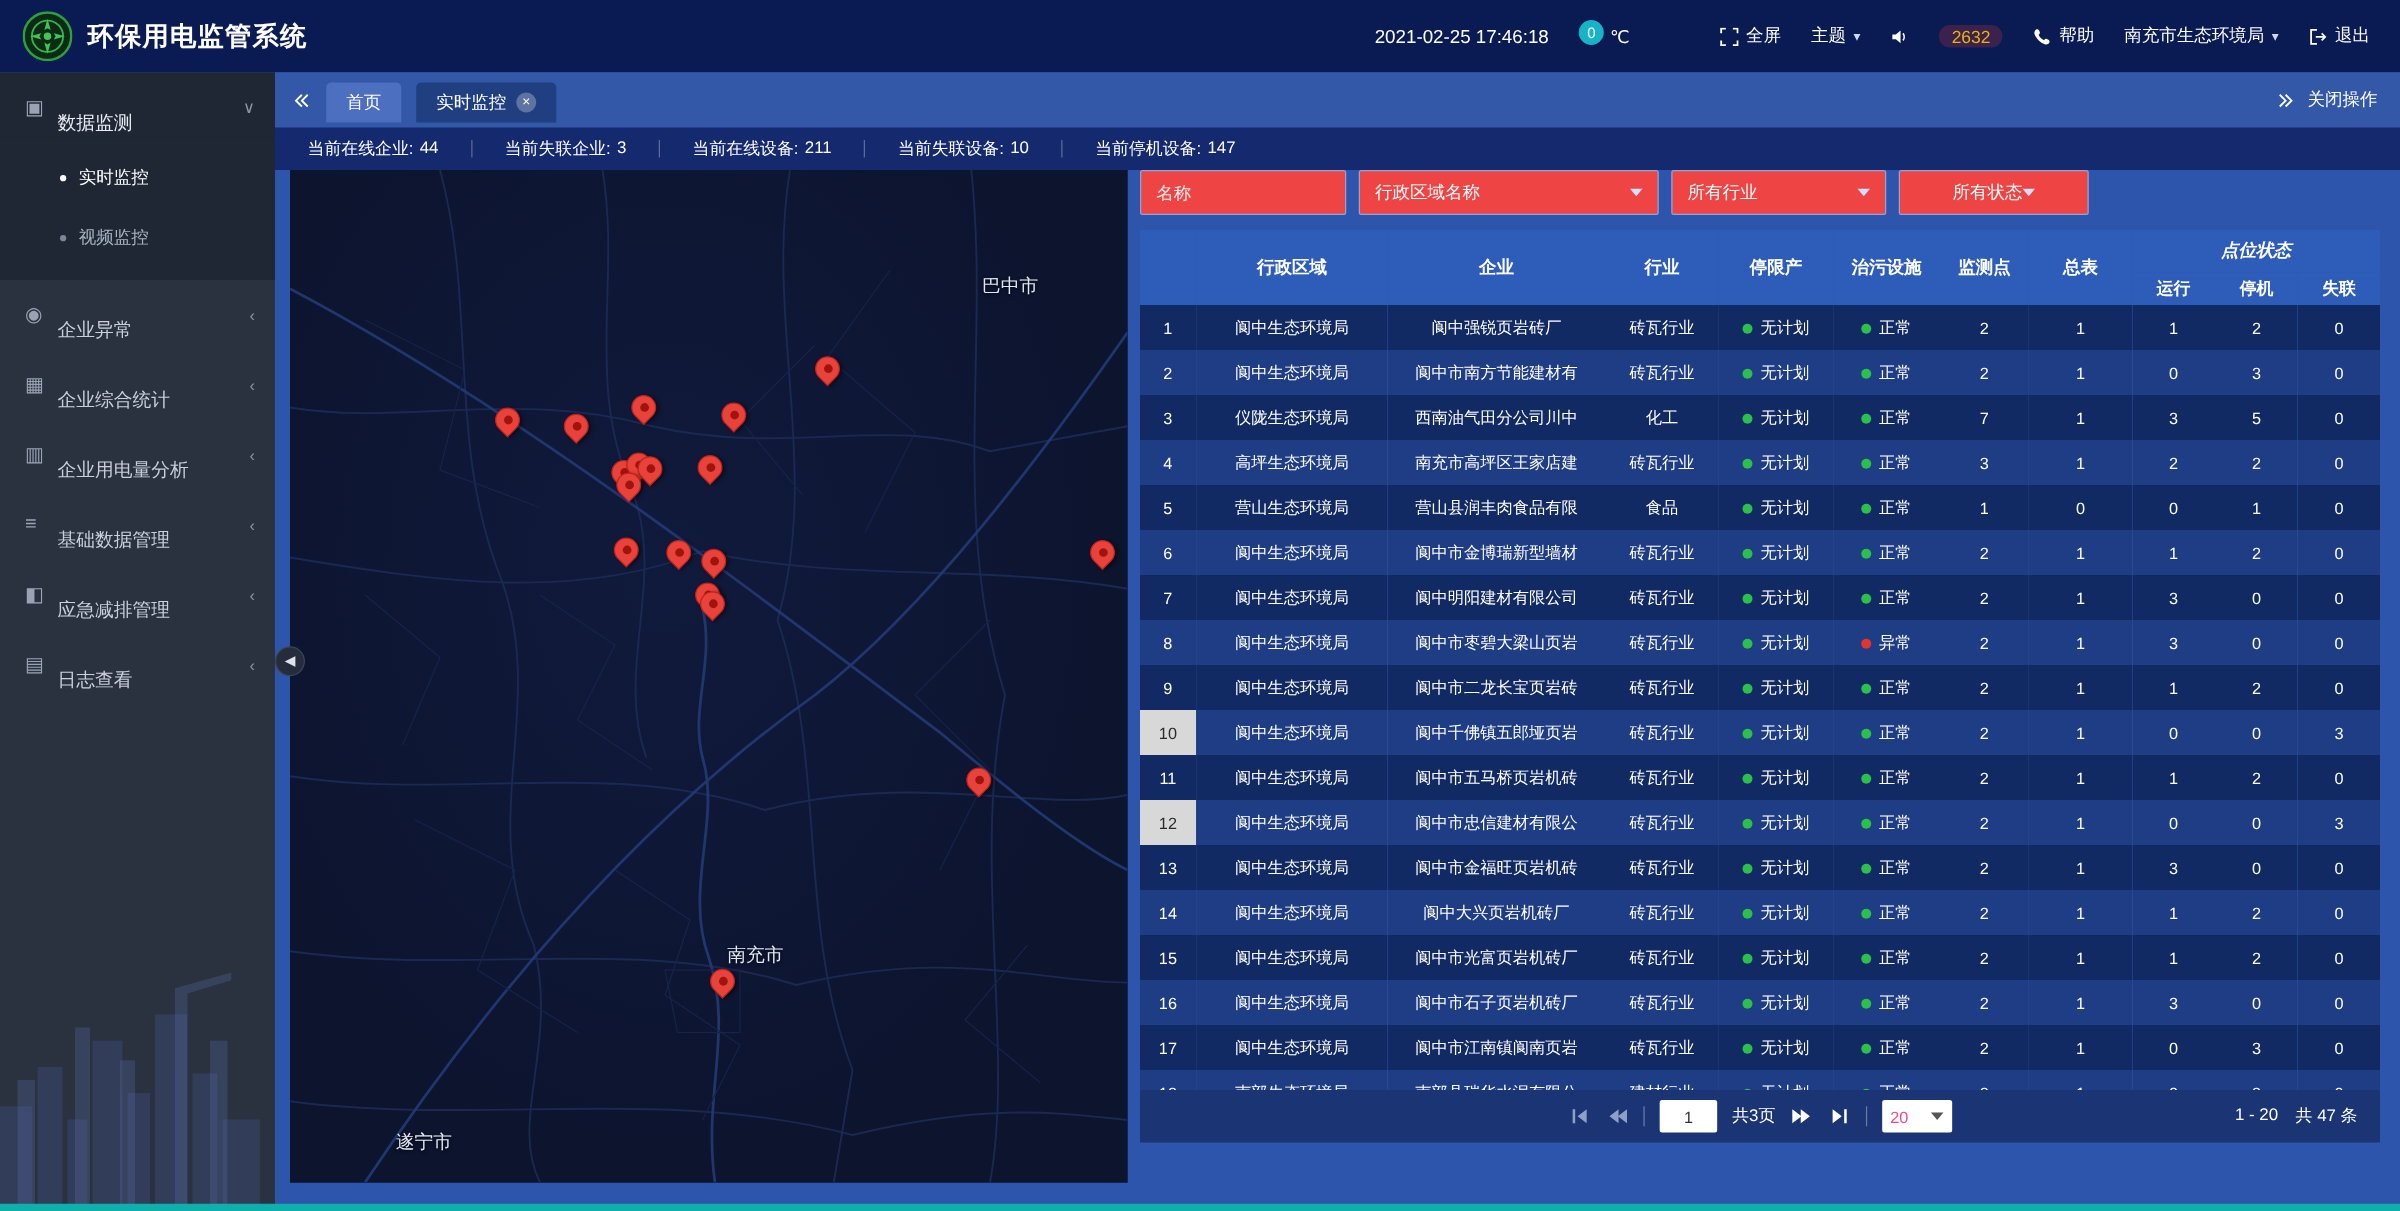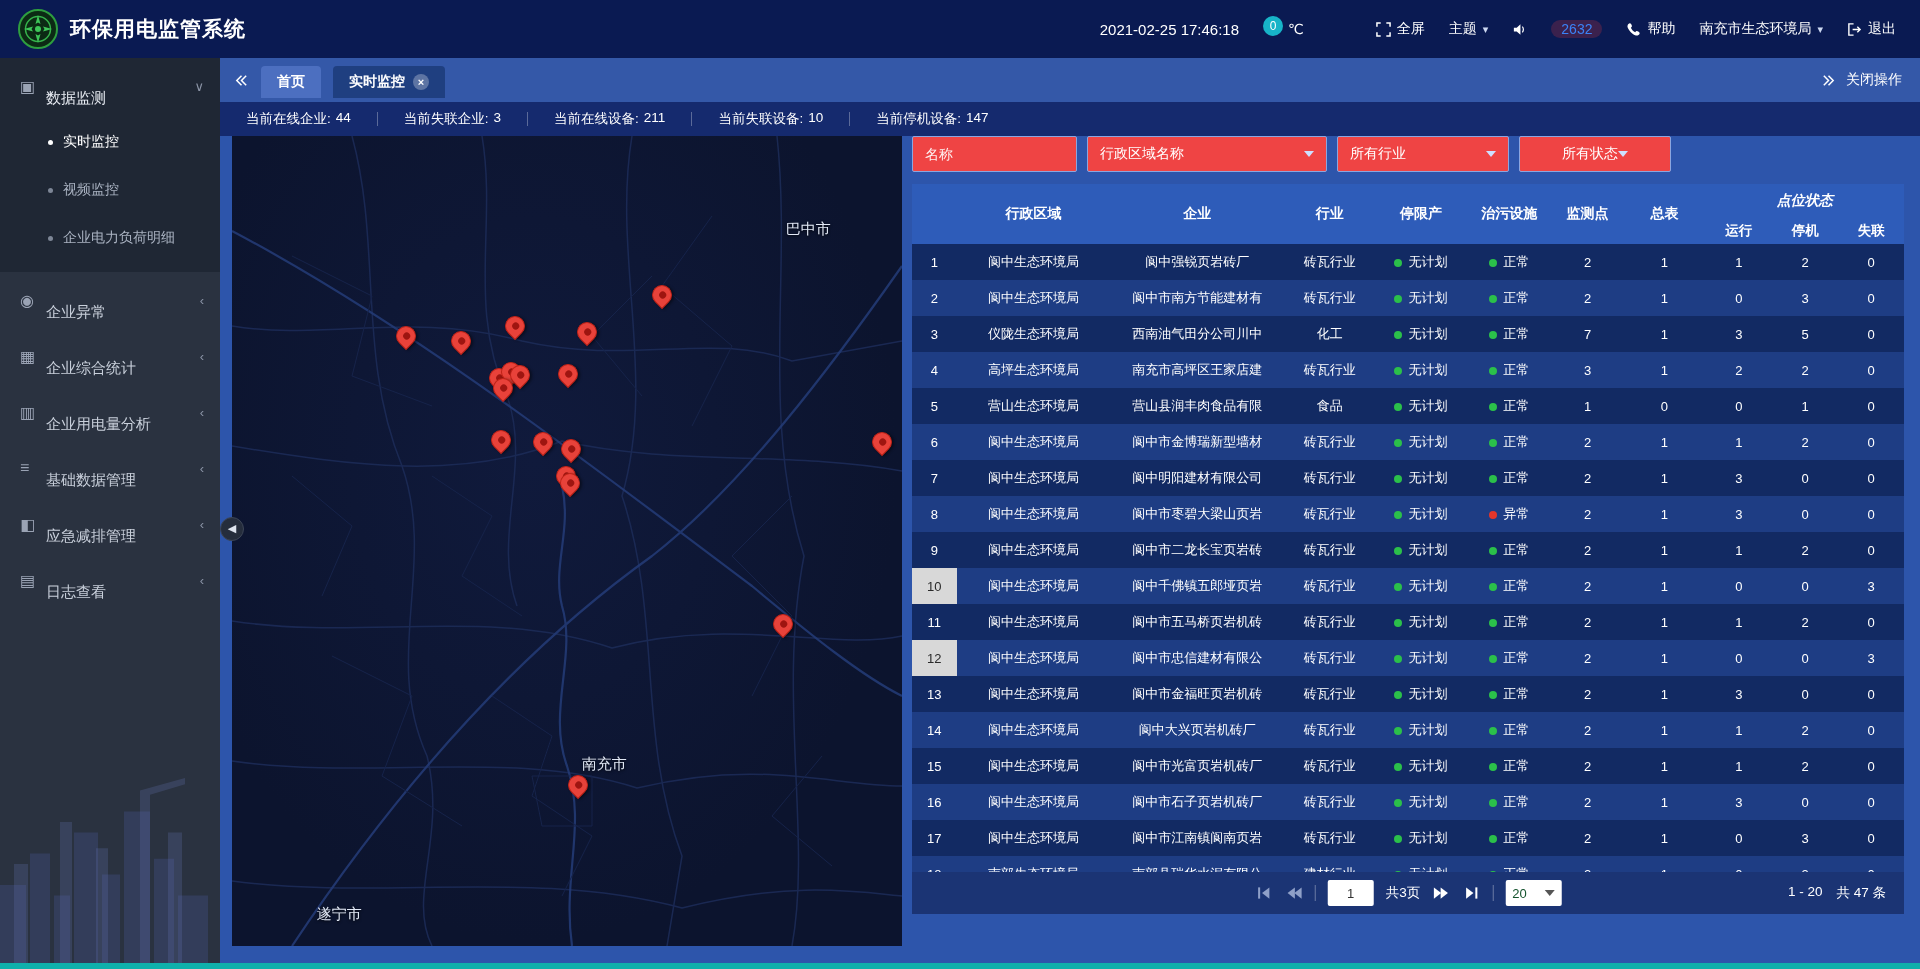--- a/index.html
+++ b/index.html
@@ -19,7 +19,7 @@
   .tb-item { display:flex; align-items:center; gap:6px; font-size:14px; cursor:pointer; white-space:nowrap; }
   .tb-item svg { display:block; }
   .caret-txt { font-size:11px; color:#cdd9f2; }
-  .notice-badge { color:#3b82f6; background:rgba(140,45,70,.38); border-radius:10px; padding:1px 10px; font-size:14px; }
+  .notice-badge { color:#eab308; background:rgba(140,45,70,.38); border-radius:10px; padding:1px 10px; font-size:14px; }
 
   
   .main-row { flex:1 1 auto; display:flex; min-height:0; }

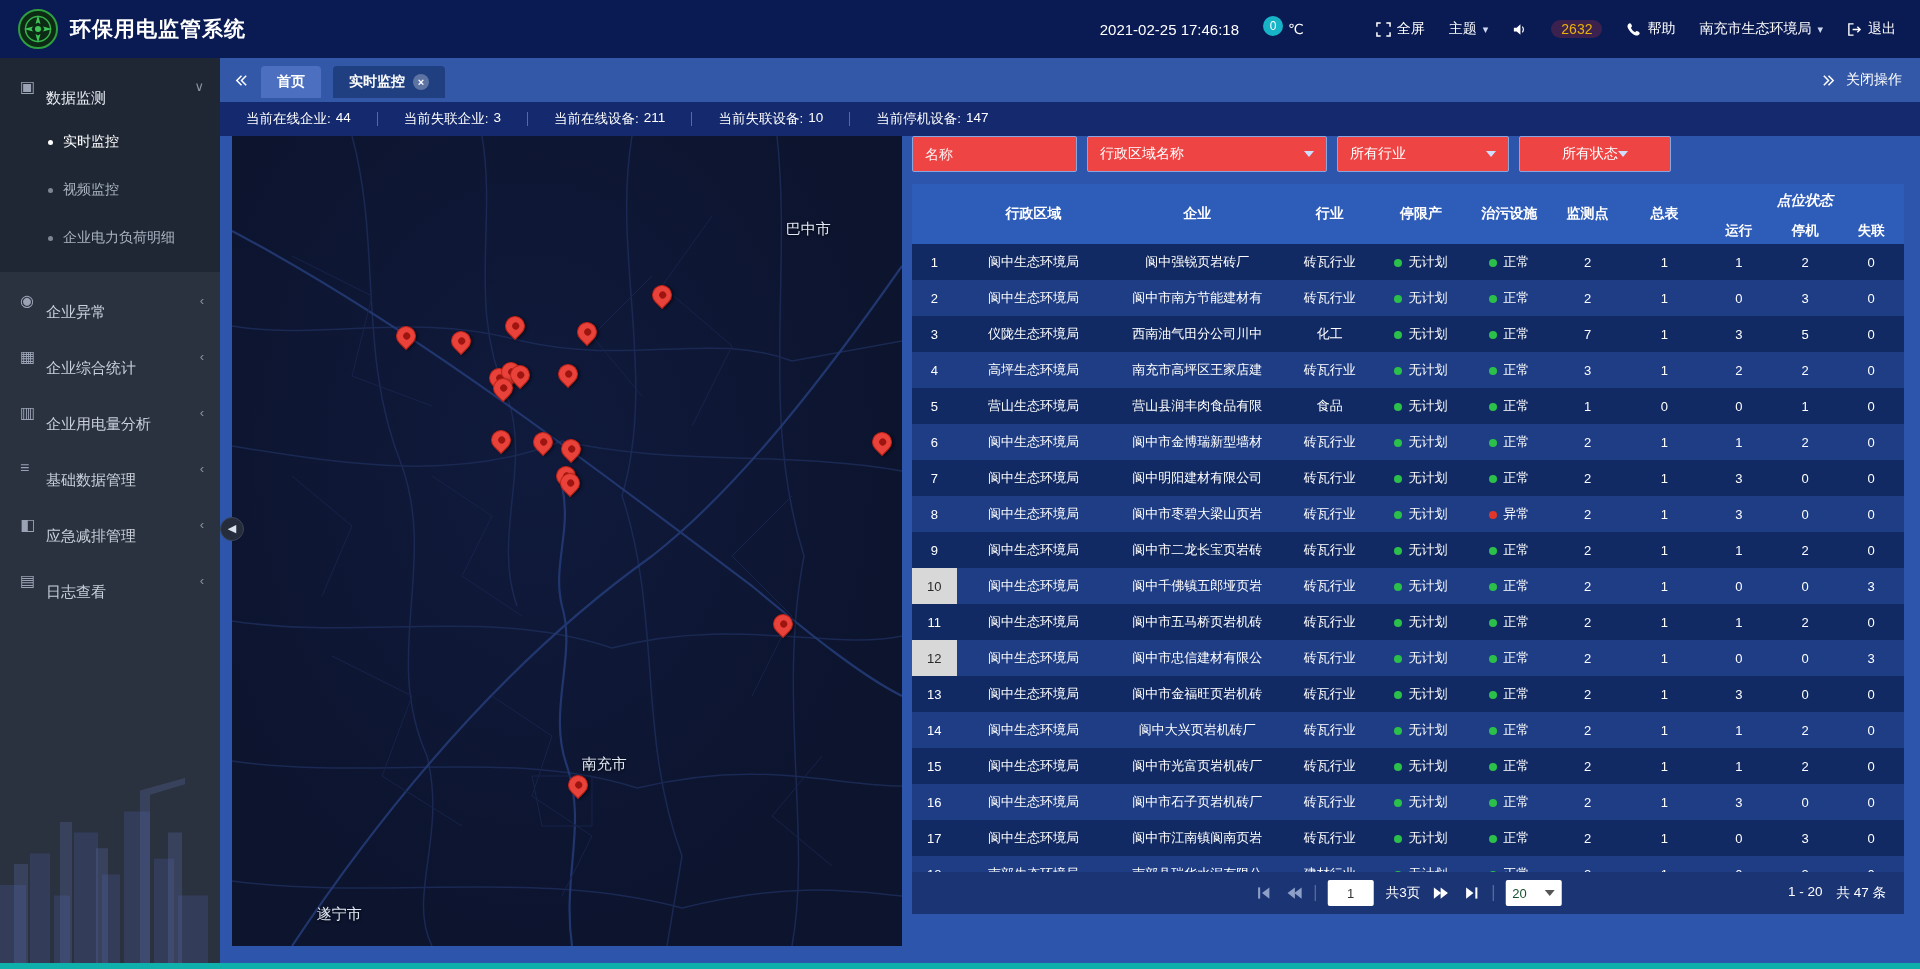--- a/index.html
+++ b/index.html
@@ -44,7 +44,7 @@
   
   .tabbar { height:44px; background:#3458a8; display:flex; align-items:center; padding:0 18px 0 14px; gap:12px; flex:0 0 auto; }
   .tab-nav-icon { cursor:pointer; display:flex; align-items:center; }
-  .tab { height:32px; margin-top:4px; border-radius:4px 4px 0 0; display:flex; align-items:center; padding:0 16px; gap:8px; cursor:pointer; font-size:14px;font-weight:bold; }
+  .tab { height:32px; margin-top:4px; border-radius:4px 4px 0 0; display:flex; align-items:center; padding:0 16px; gap:8px; cursor:pointer; font-size:14px; }
   .tab.home { background:#4c6fc0; }
   .tab.active { background:#1f3f80; }
   .tab-close { width:16px; height:16px; border-radius:50%; background:rgba(255,255,255,.28); font-size:11px; line-height:16px; text-align:center; cursor:pointer; }

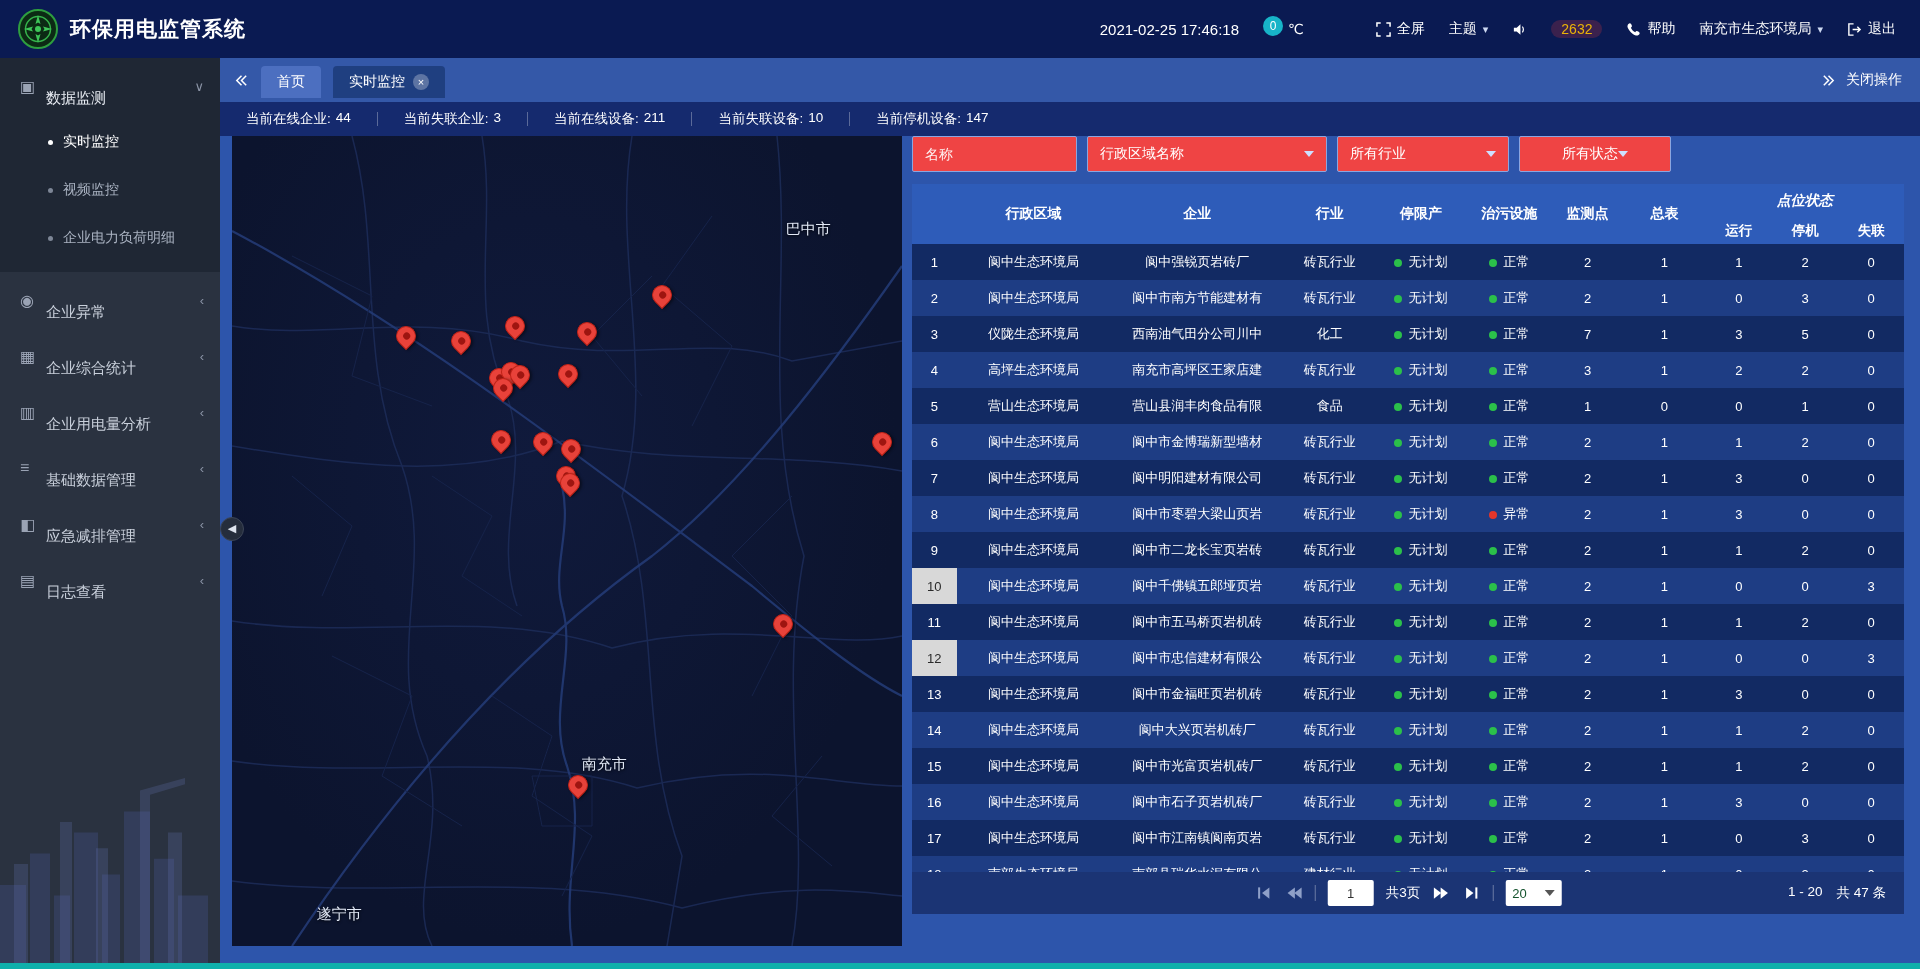--- a/index.html
+++ b/index.html
@@ -195,10 +195,6 @@
               <span class="sb-dot"></span>
               <span>视频监控</span>
             </div>
-            <div class="sb-child">
-              <span class="sb-dot"></span>
-              <span>企业电力负荷明细</span>
-            </div>
           </div>
           <div class="sb-section">
             <span class="sb-icon">◉</span>

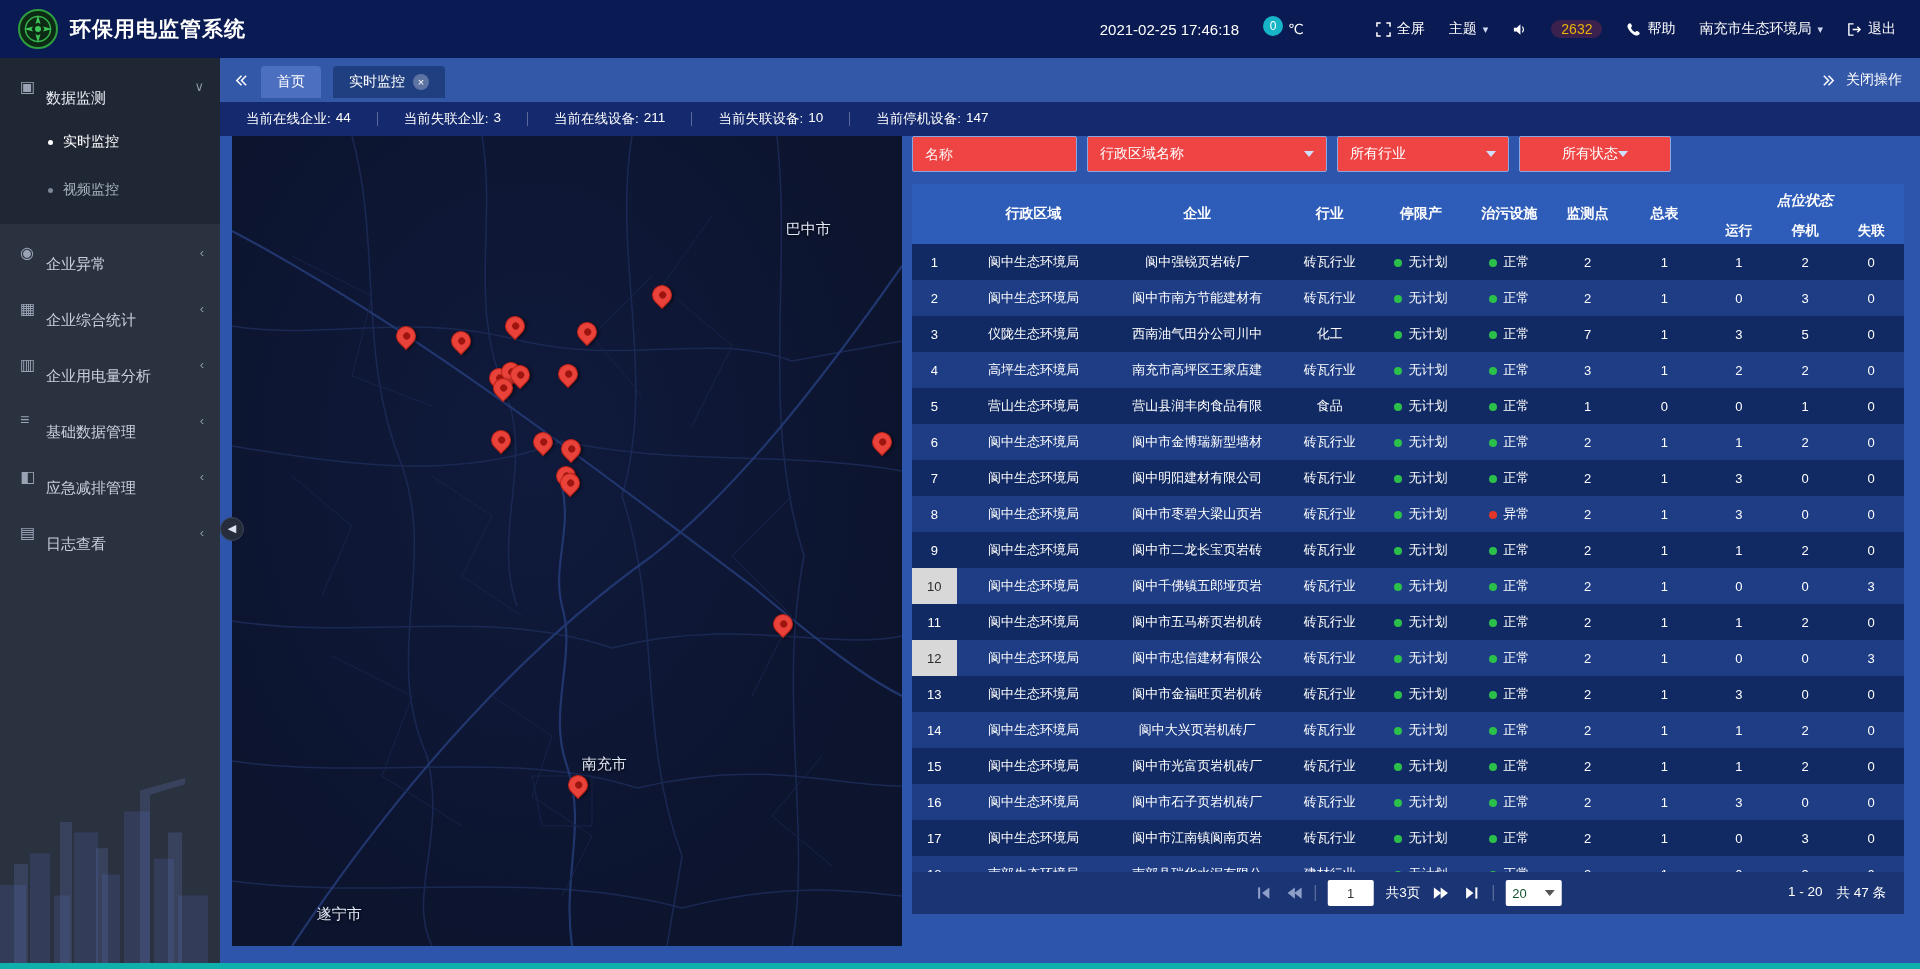--- a/index.html
+++ b/index.html
@@ -107,7 +107,7 @@
   .pg-sep { width:1px; height:16px; background:rgba(255,255,255,.35); }
   .pg-input { width:46px; height:26px; border:none; border-radius:2px; text-align:center; font-size:13px; color:#333; background:#fff; }
   .pg-pages { font-size:13.5px; }
-  .pg-size { min-width:56px; height:26px; background:#fff; color:#14532d; border-radius:2px; display:flex; align-items:center; justify-content:space-between; padding:0 7px; font-size:13px; cursor:pointer; gap:6px; }
+  .pg-size { min-width:56px; height:26px; background:#fff; color:#ec4899; border-radius:2px; display:flex; align-items:center; justify-content:space-between; padding:0 7px; font-size:13px; cursor:pointer; gap:6px; }
   .pg-size .caret-down { border-top-color:#555; }
   .pager-right { margin-left:auto; display:flex; gap:14px; font-size:13.5px; }
 

